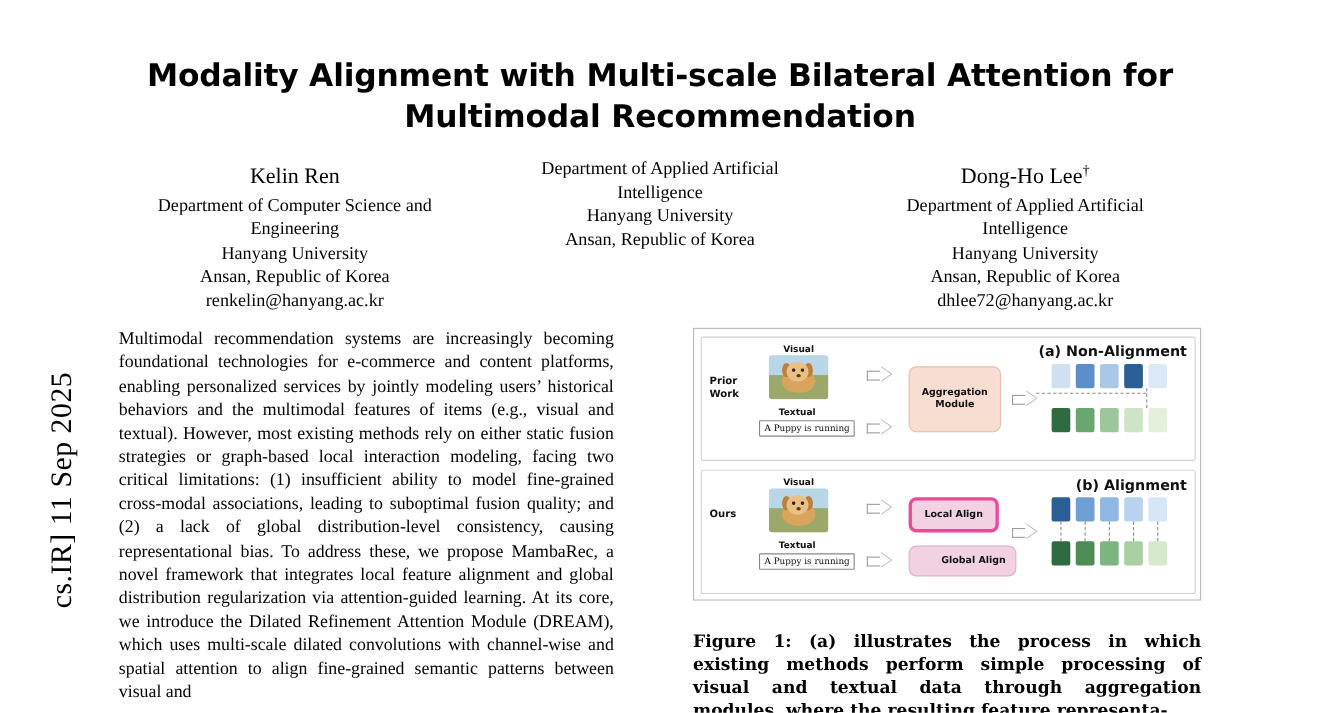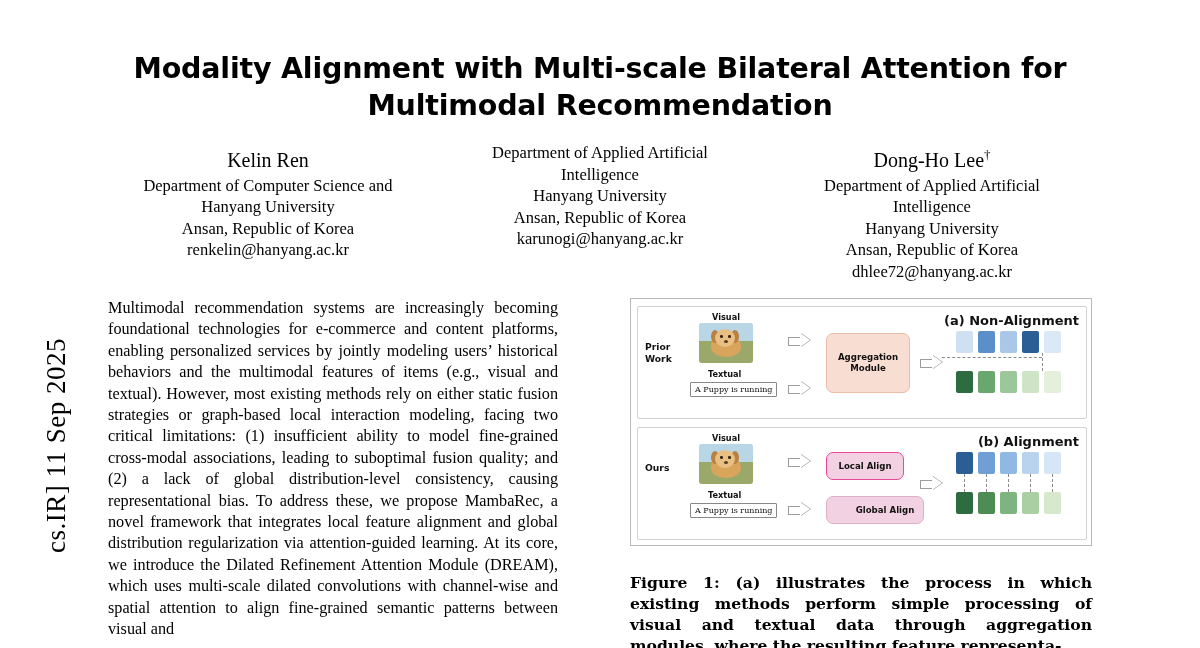--- a/index.html
+++ b/index.html
@@ -273,6 +273,7 @@
         <span>Kelin Ren</span><span class="sup"></span>
       </div>
       <div>Department of Computer Science and</div>
+      <div>Engineering</div>
       <div>Hanyang University</div>
       <div>Ansan, Republic of Korea</div>
       <div>renkelin@hanyang.ac.kr</div>

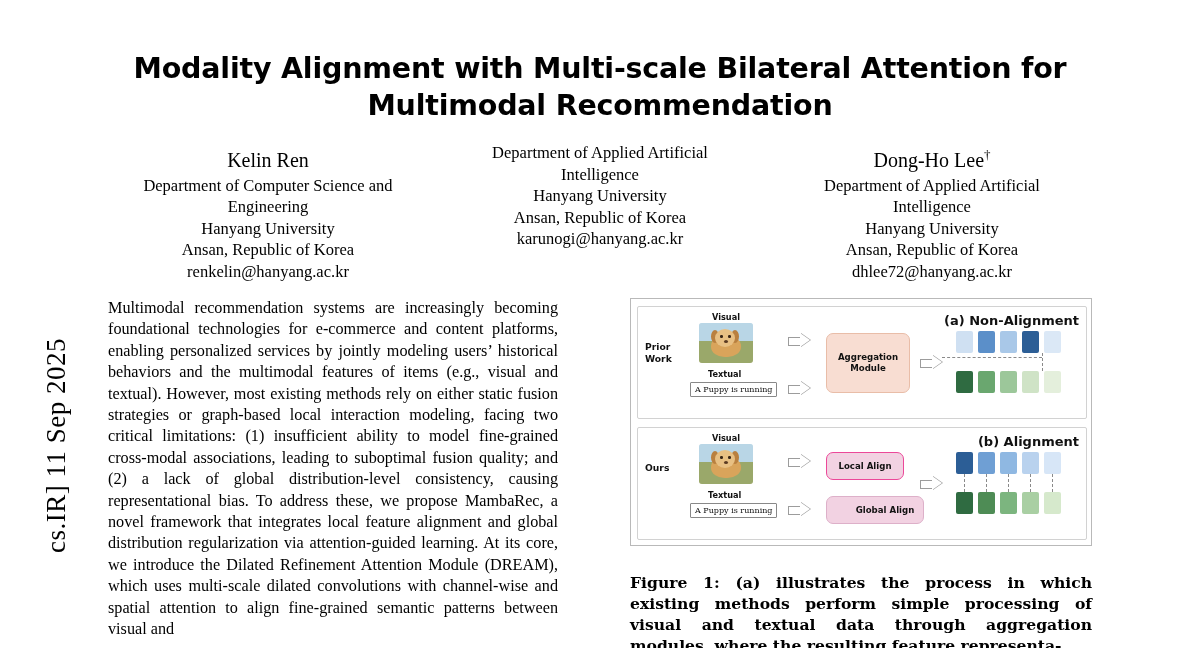--- a/index.html
+++ b/index.html
@@ -284,7 +284,6 @@
       <div>Intelligence</div>
       <div>Hanyang University</div>
       <div>Ansan, Republic of Korea</div>
-      <div>karunogi@hanyang.ac.kr</div>
     </div>
 
     <div class="author">

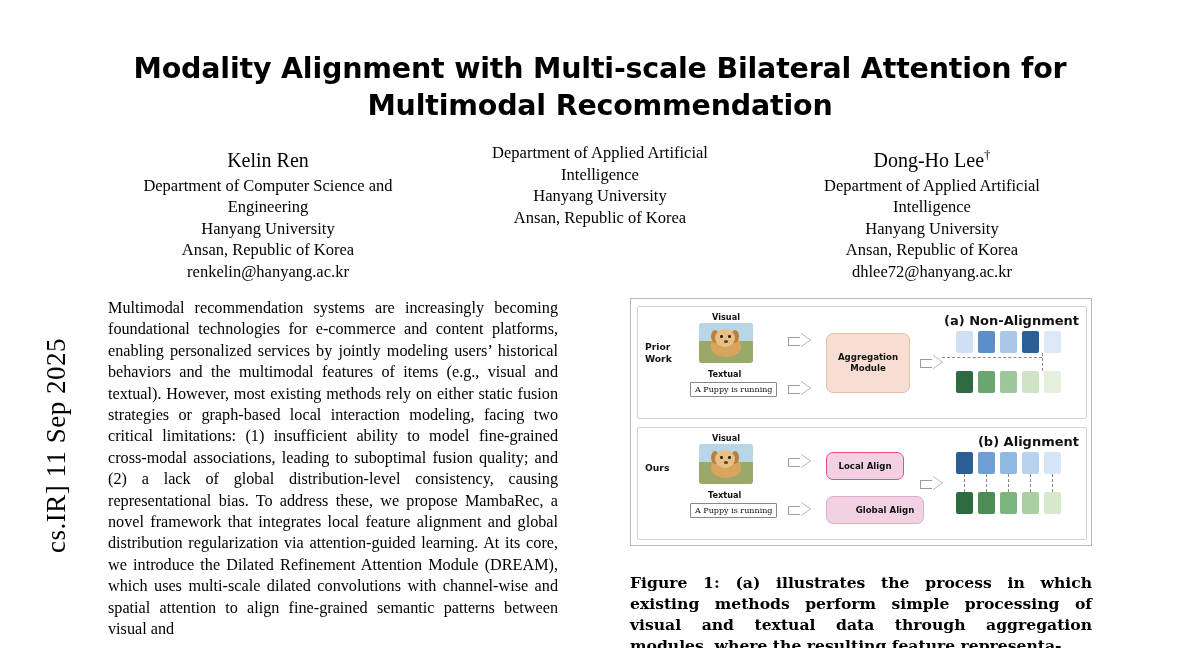--- a/index.html
+++ b/index.html
@@ -229,7 +229,7 @@
     line-height: 11px;
   }
   .mod-agg { background: #f8ddd2; border: 1px solid #e9bda8; }
-  .mod-local { background: #f2d2e2; border: 1px solid #ec4899; }
+  .mod-local { background: #f2d2e2; border: 3px solid #ec4899; }
   .mod-global { background: #f2d2e2; border: 1px solid #ddb0c9; padding-left: 20px; }
 
   .sq {

